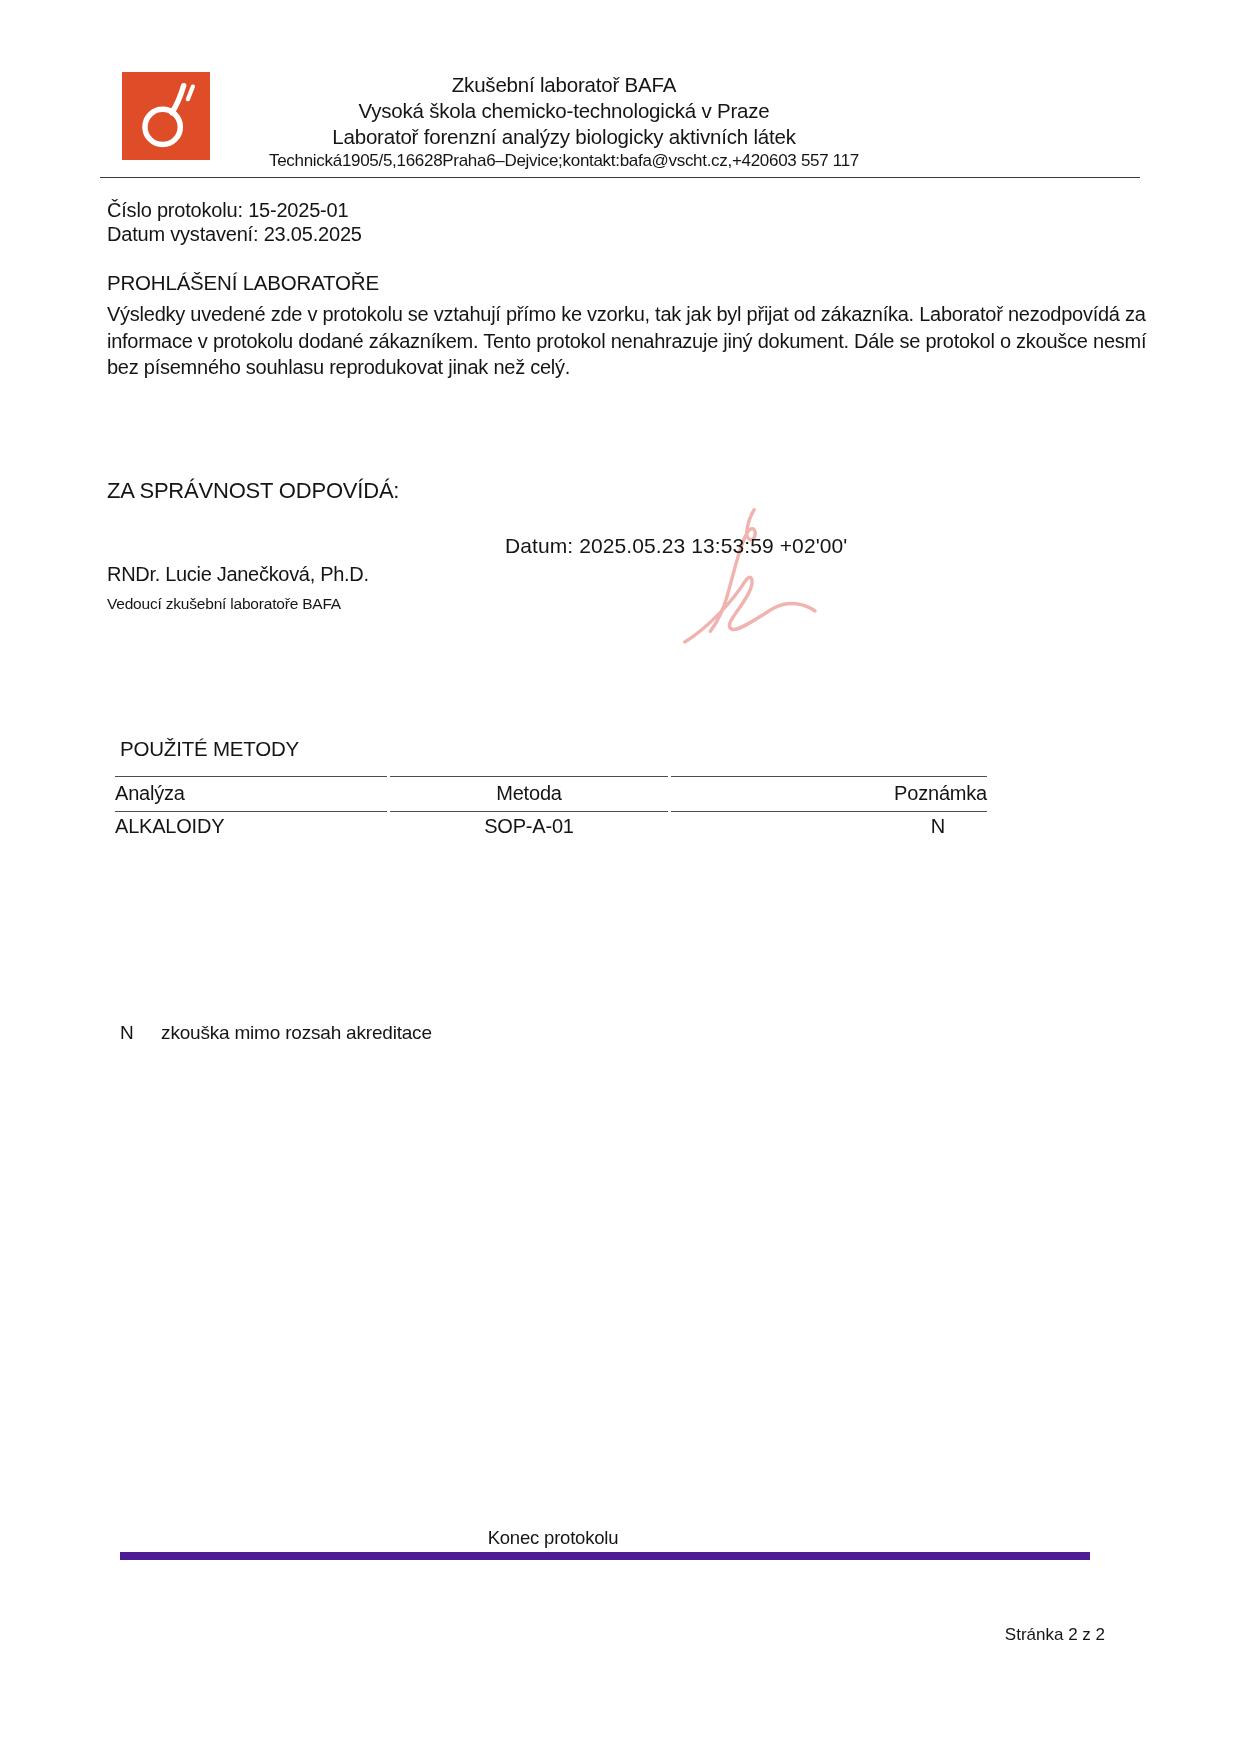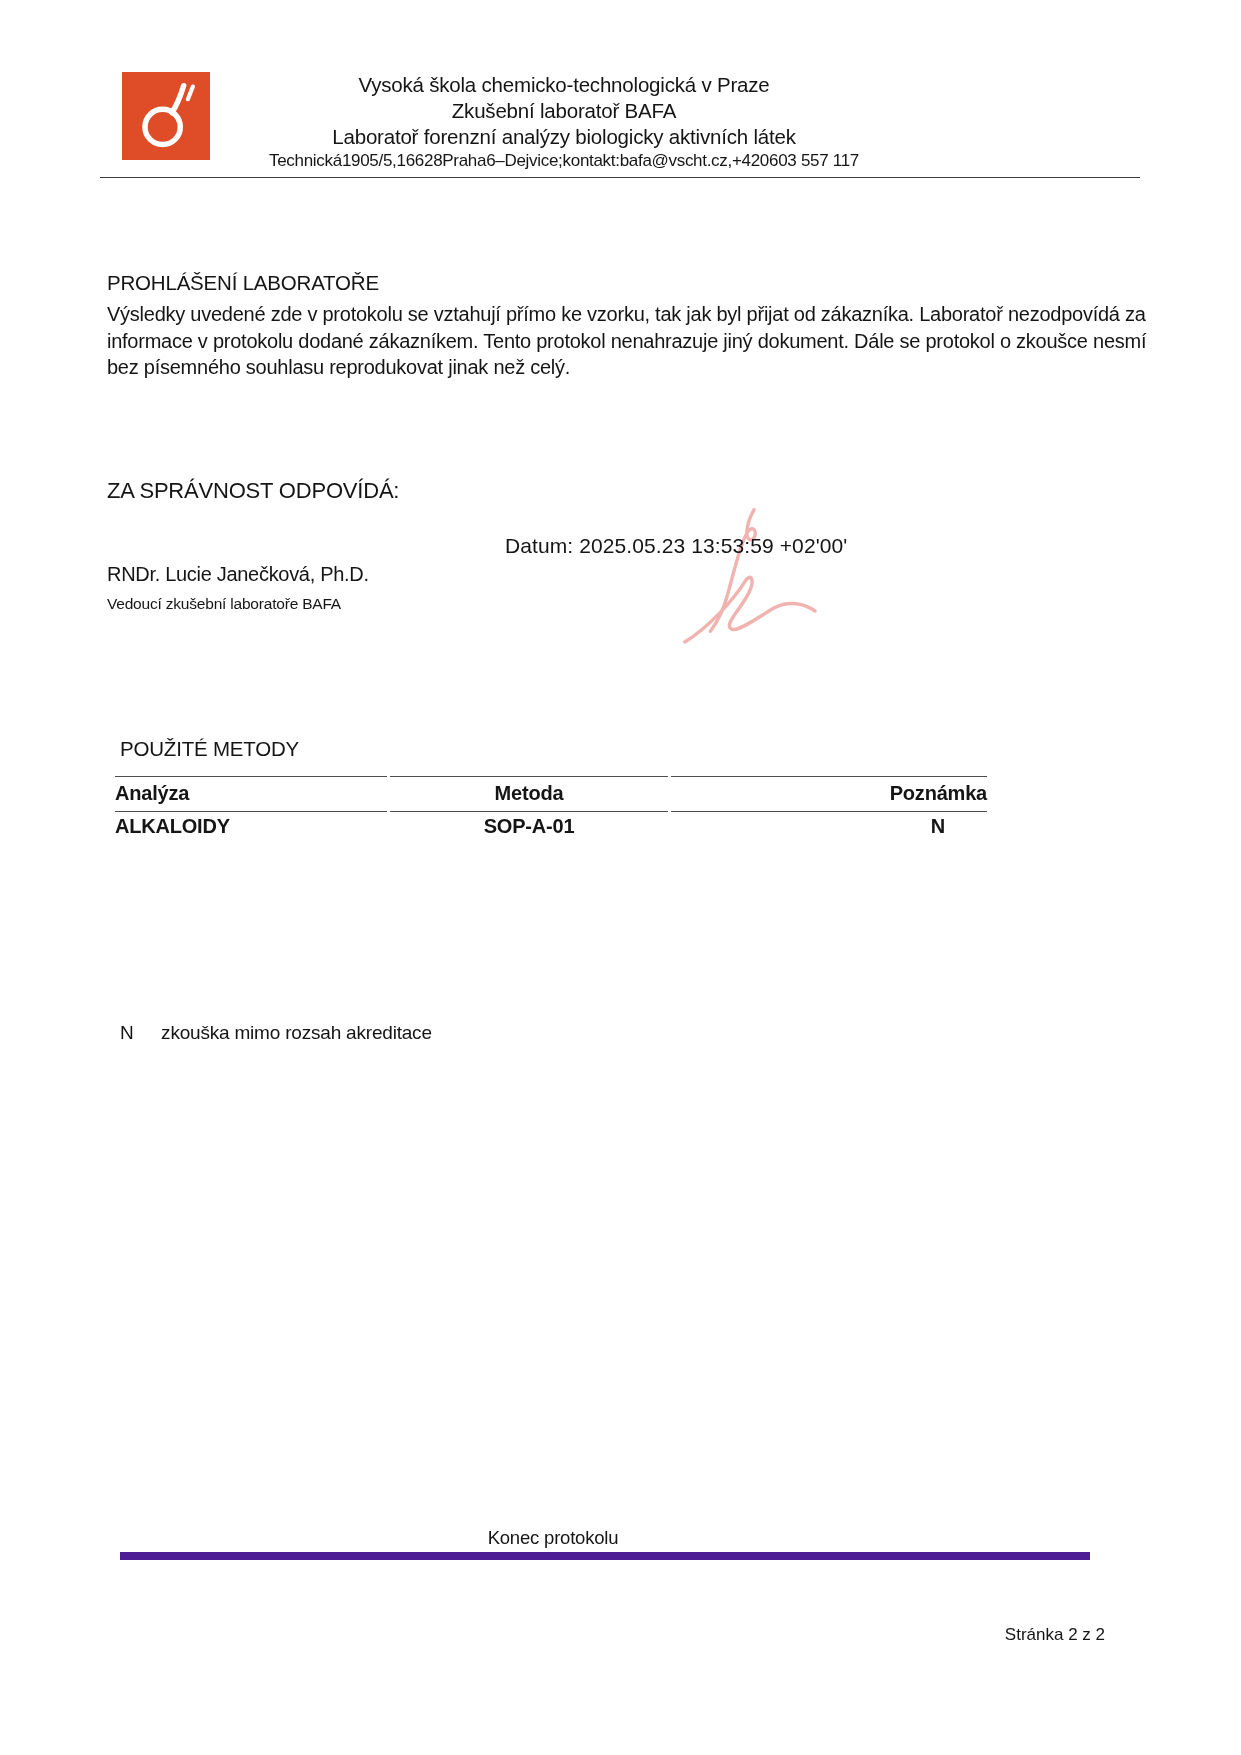--- a/index.html
+++ b/index.html
@@ -91,8 +91,8 @@
   </div>
 
   <div class="header-text">
+    <div class="h-line">Zkušební laboratoř BAFA</div>
     <div class="h-line">Vysoká škola chemicko-technologická v Praze</div>
-    <div class="h-line">Zkušební laboratoř BAFA</div>
     <div class="h-line">Laboratoř forenzní analýzy biologicky aktivních látek</div>
     <div class="h-contact">Technická1905/5,16628Praha6–Dejvice;kontakt:bafa@vscht.cz,+420603 557 117</div>
   </div>

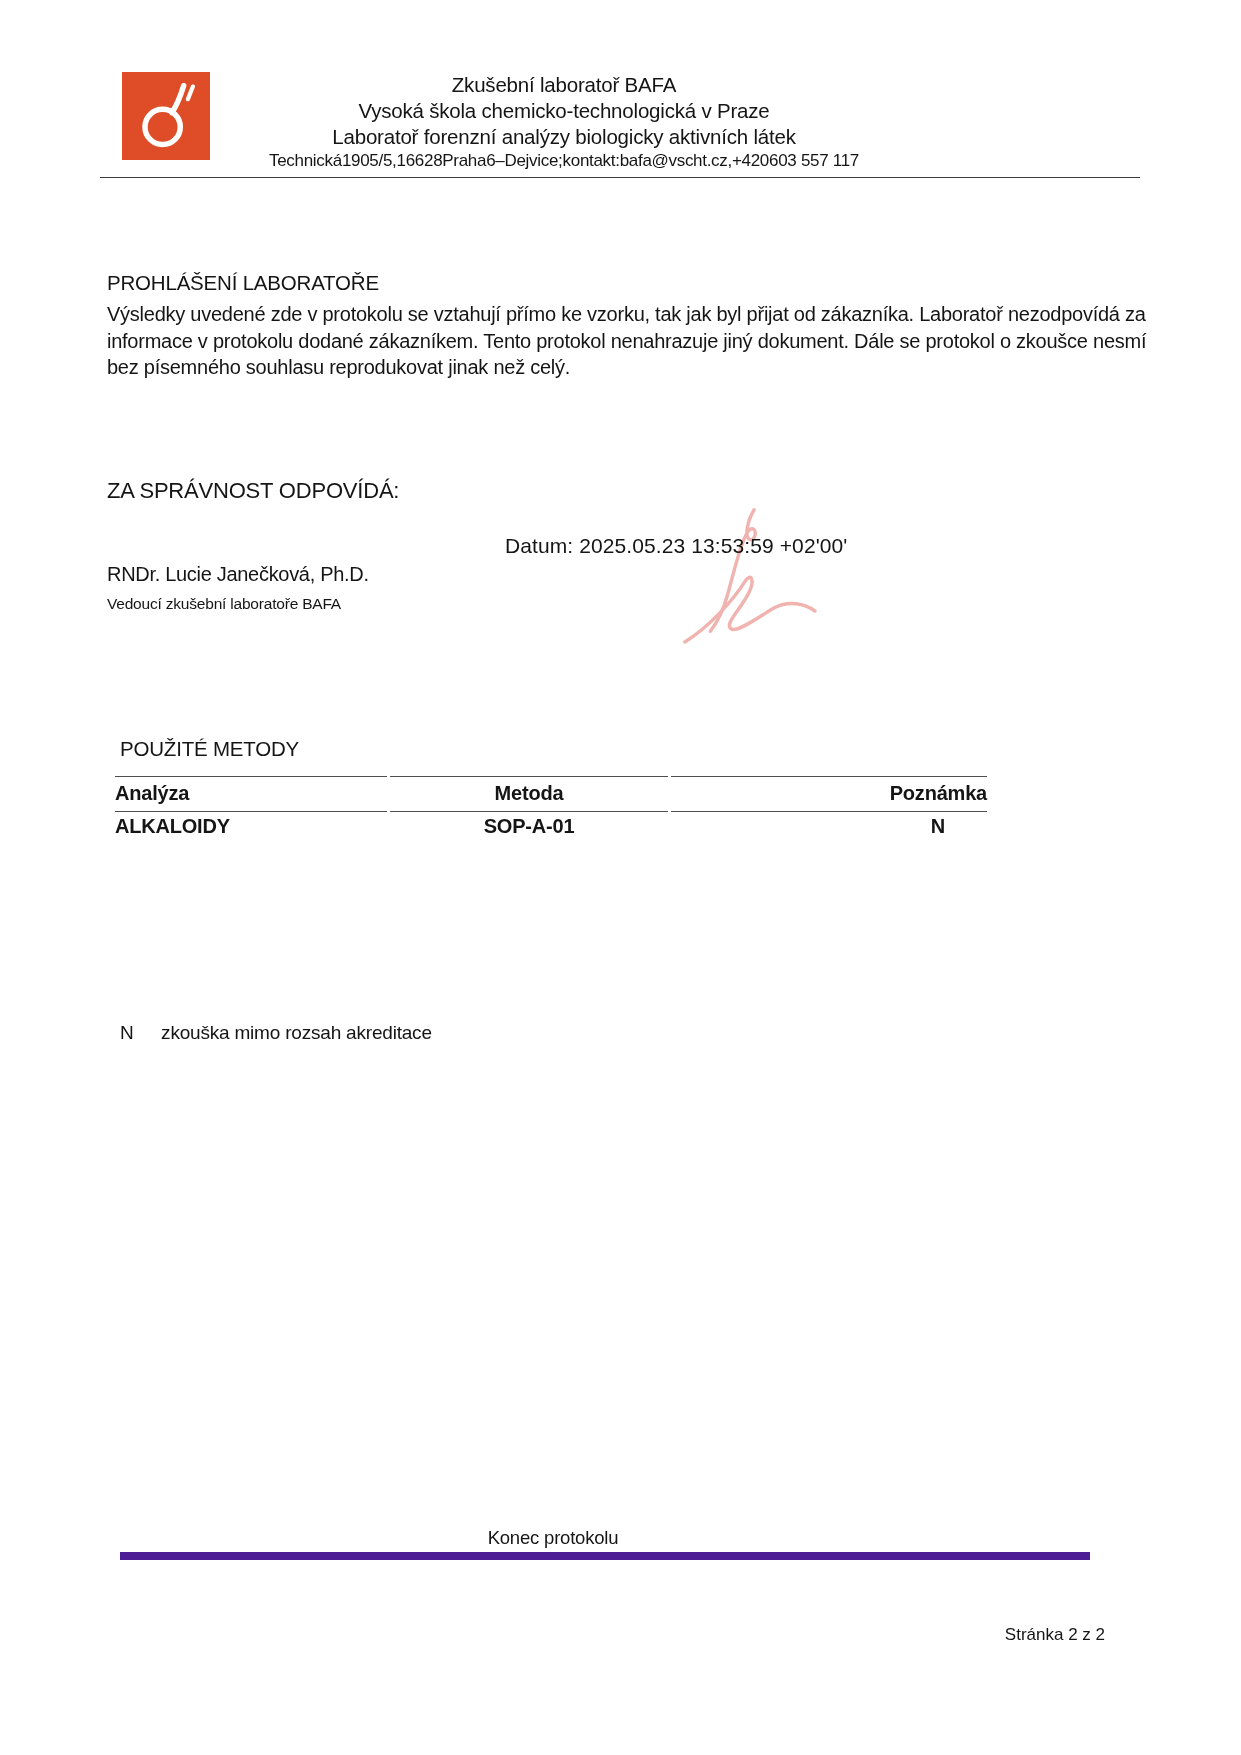--- a/index.html
+++ b/index.html
@@ -99,6 +99,16 @@
 
   <div class="top-rule"></div>
 
+  <div class="protocol">
+    <div>
+      <span>Číslo protokolu:</span>
+      <span>15-2025-01</span>
+    </div>
+    <div>
+      <span>Datum vystavení:</span>
+      <span>23.05.2025</span>
+    </div>
+  </div>
 
   <div class="decl-heading">PROHLÁŠENÍ LABORATOŘE</div>
   <div class="decl-body">Výsledky uvedené zde v protokolu se vztahují přímo ke vzorku, tak jak byl přijat od zákazníka. Laboratoř nezodpovídá za informace v protokolu dodané zákazníkem. Tento protokol nenahrazuje jiný dokument. Dále se protokol o zkoušce nesmí bez písemného souhlasu reprodukovat jinak než celý.</div>

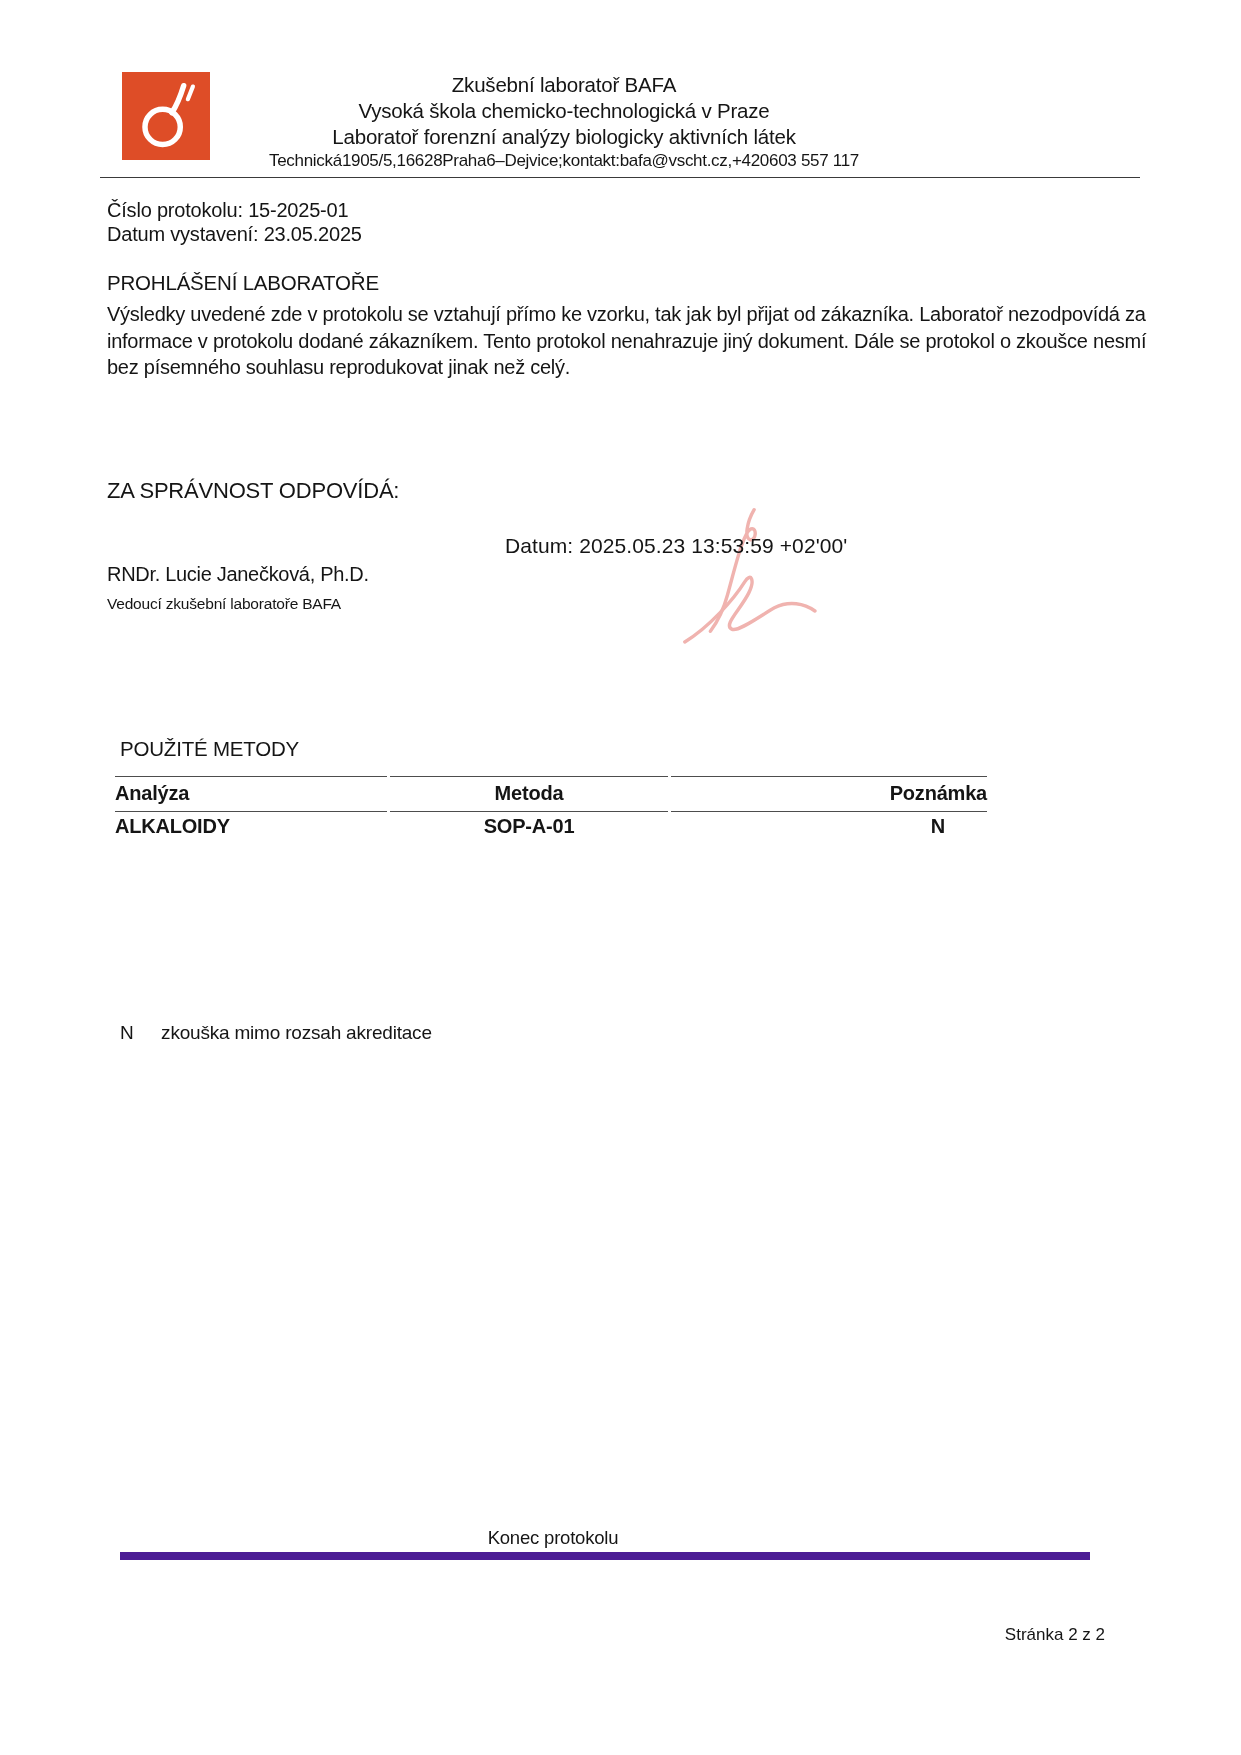--- a/index.html
+++ b/index.html
@@ -50,7 +50,7 @@
     border-collapse:separate; border-spacing:3px 0;
     font-size:20px; letter-spacing:-0.2px;
   }
-  .methods-table th, .methods-table td { font-weight:700; }
+  .methods-table th, .methods-table td { font-weight:400; }
   .methods-table th {
     border-top:1.6px solid #4d4d4d;
     border-bottom:1.6px solid #4d4d4d;

